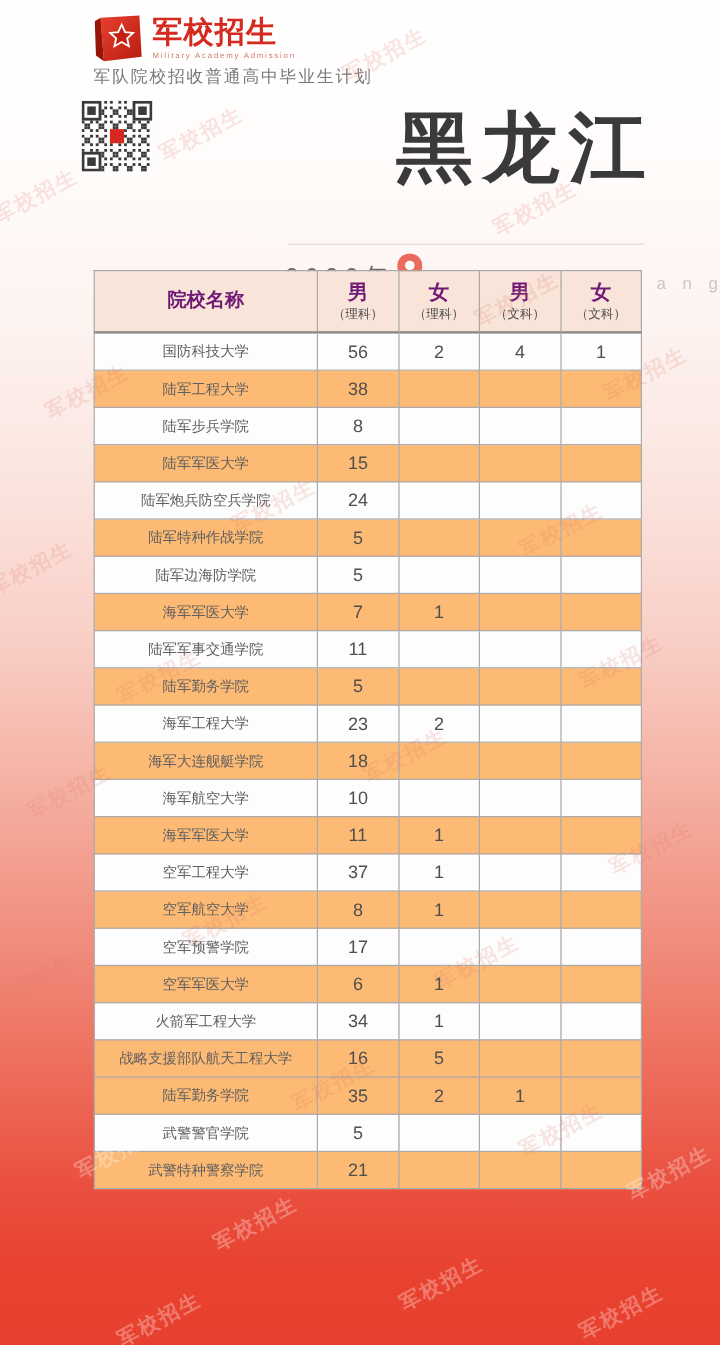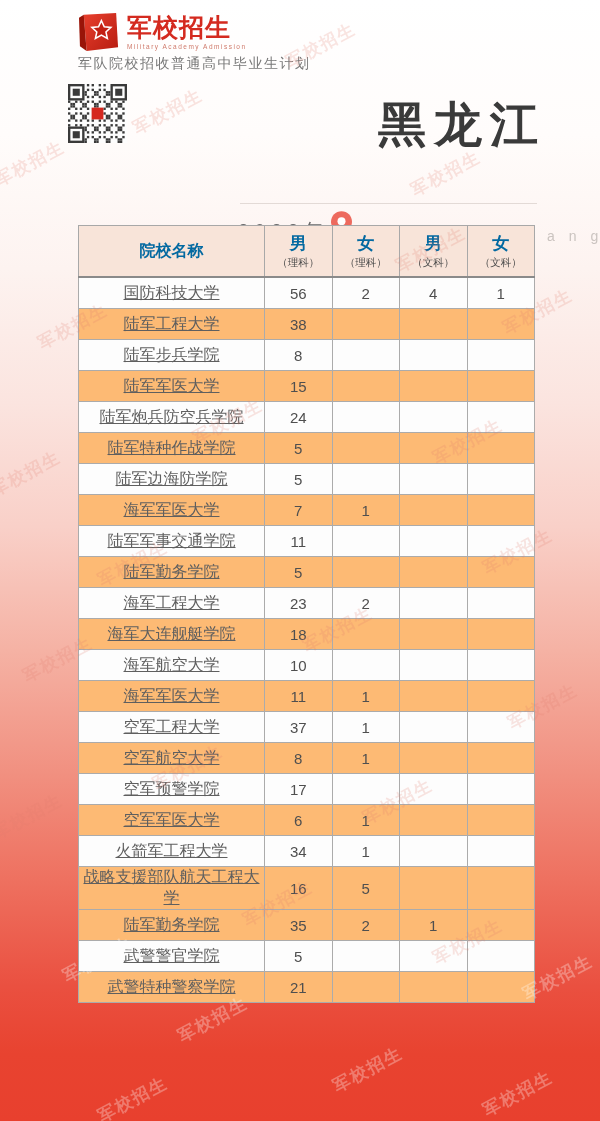--- a/index.html
+++ b/index.html
@@ -37,7 +37,7 @@
   .title-block{position:absolute;left:230px;top:86px;width:316px;text-align:right;}
   .province{
     font-family:"DejaVu Serif", "Liberation Serif", serif;
-    font-size:48px;font-weight:bold;color:#3a3a3a;letter-spacing:8px;
+    font-size:64px;font-weight:bold;color:#3a3a3a;letter-spacing:8px;
     line-height:76px;white-space:nowrap;
   }
   .meta-row{

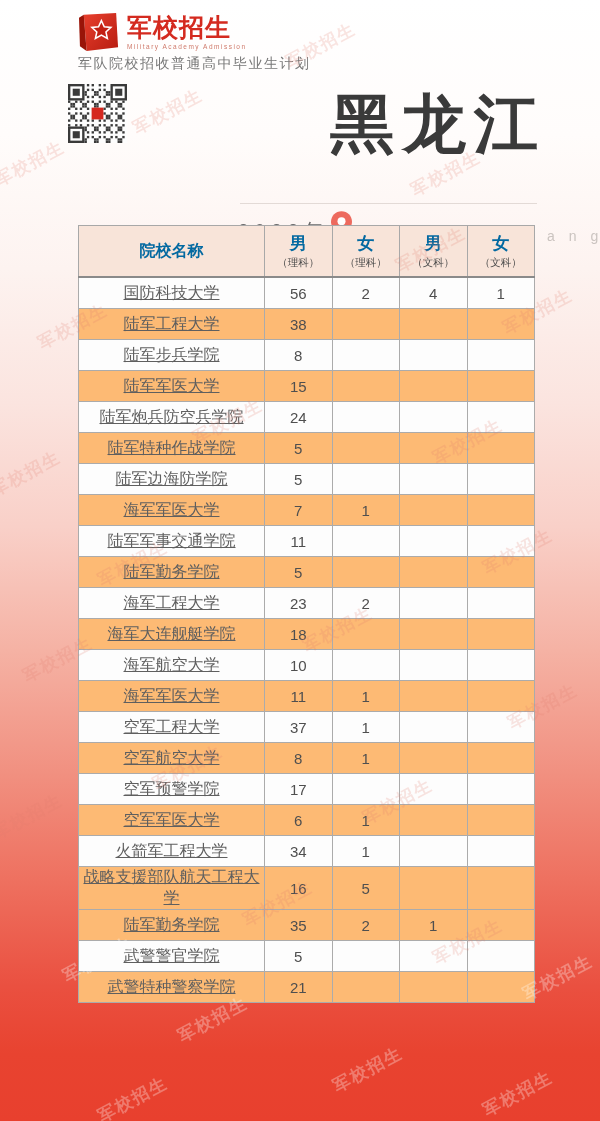--- a/index.html
+++ b/index.html
@@ -60,7 +60,7 @@
     background:#f8e4d9;height:50px;vertical-align:middle;text-align:center;
     border:1px solid #a8a8a8;border-bottom:2px solid #8a8a8a;padding:0;
   }
-  .h-main{font-size:17px;font-weight:bold;color:#0369a1;line-height:20px;text-align:center;}
+  .h-main{font-size:17px;font-weight:bold;color:#701a75;line-height:20px;text-align:center;}
   .h-sub{
     font-family:"Liberation Serif", serif;
     font-size:10.5px;font-weight:normal;color:#4a4a4a;line-height:13px;margin-top:2px;

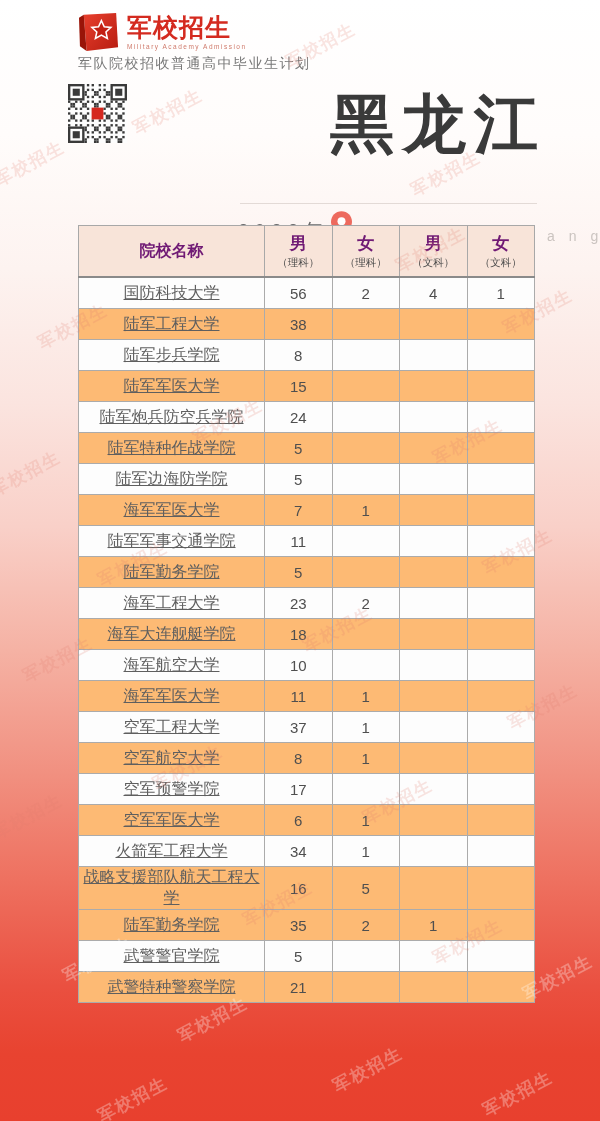--- a/index.html
+++ b/index.html
@@ -71,7 +71,7 @@
     border:1px solid #ababab;padding:0;
     font-size:15px;color:#4f4f4f;
   }
-  tbody td.school{font-size:16px;color:#5f5f5f;text-decoration:underline;}
+  tbody td.school{font-size:12px;color:#5f5f5f;}
   tr.odd td{background:#fdfdfd;}
   tr.even td{background:#fdba74;}
 </style>

